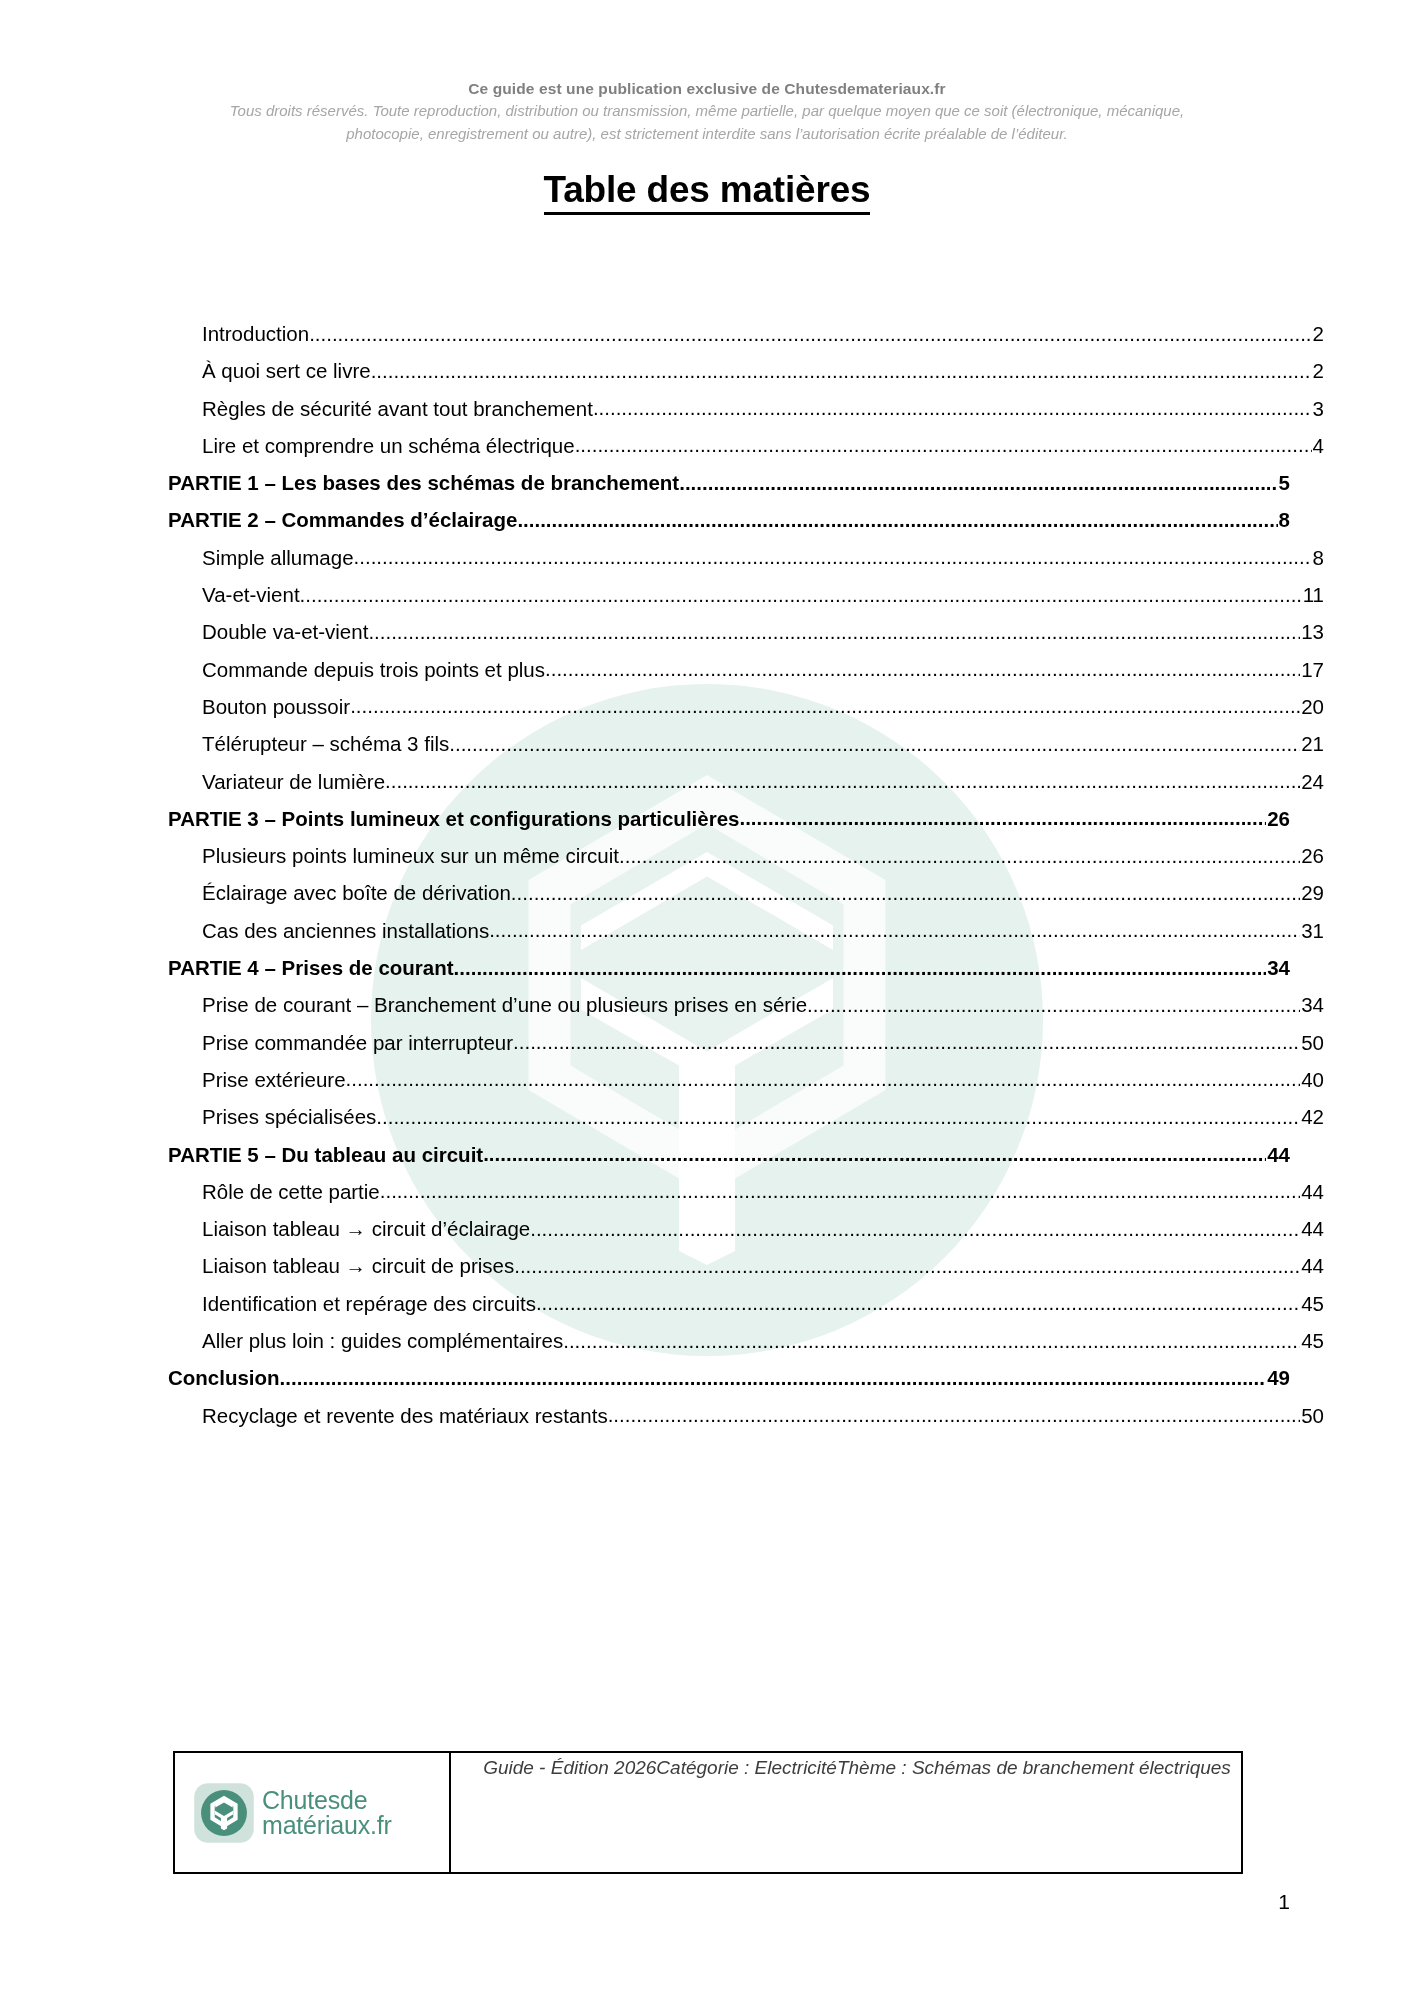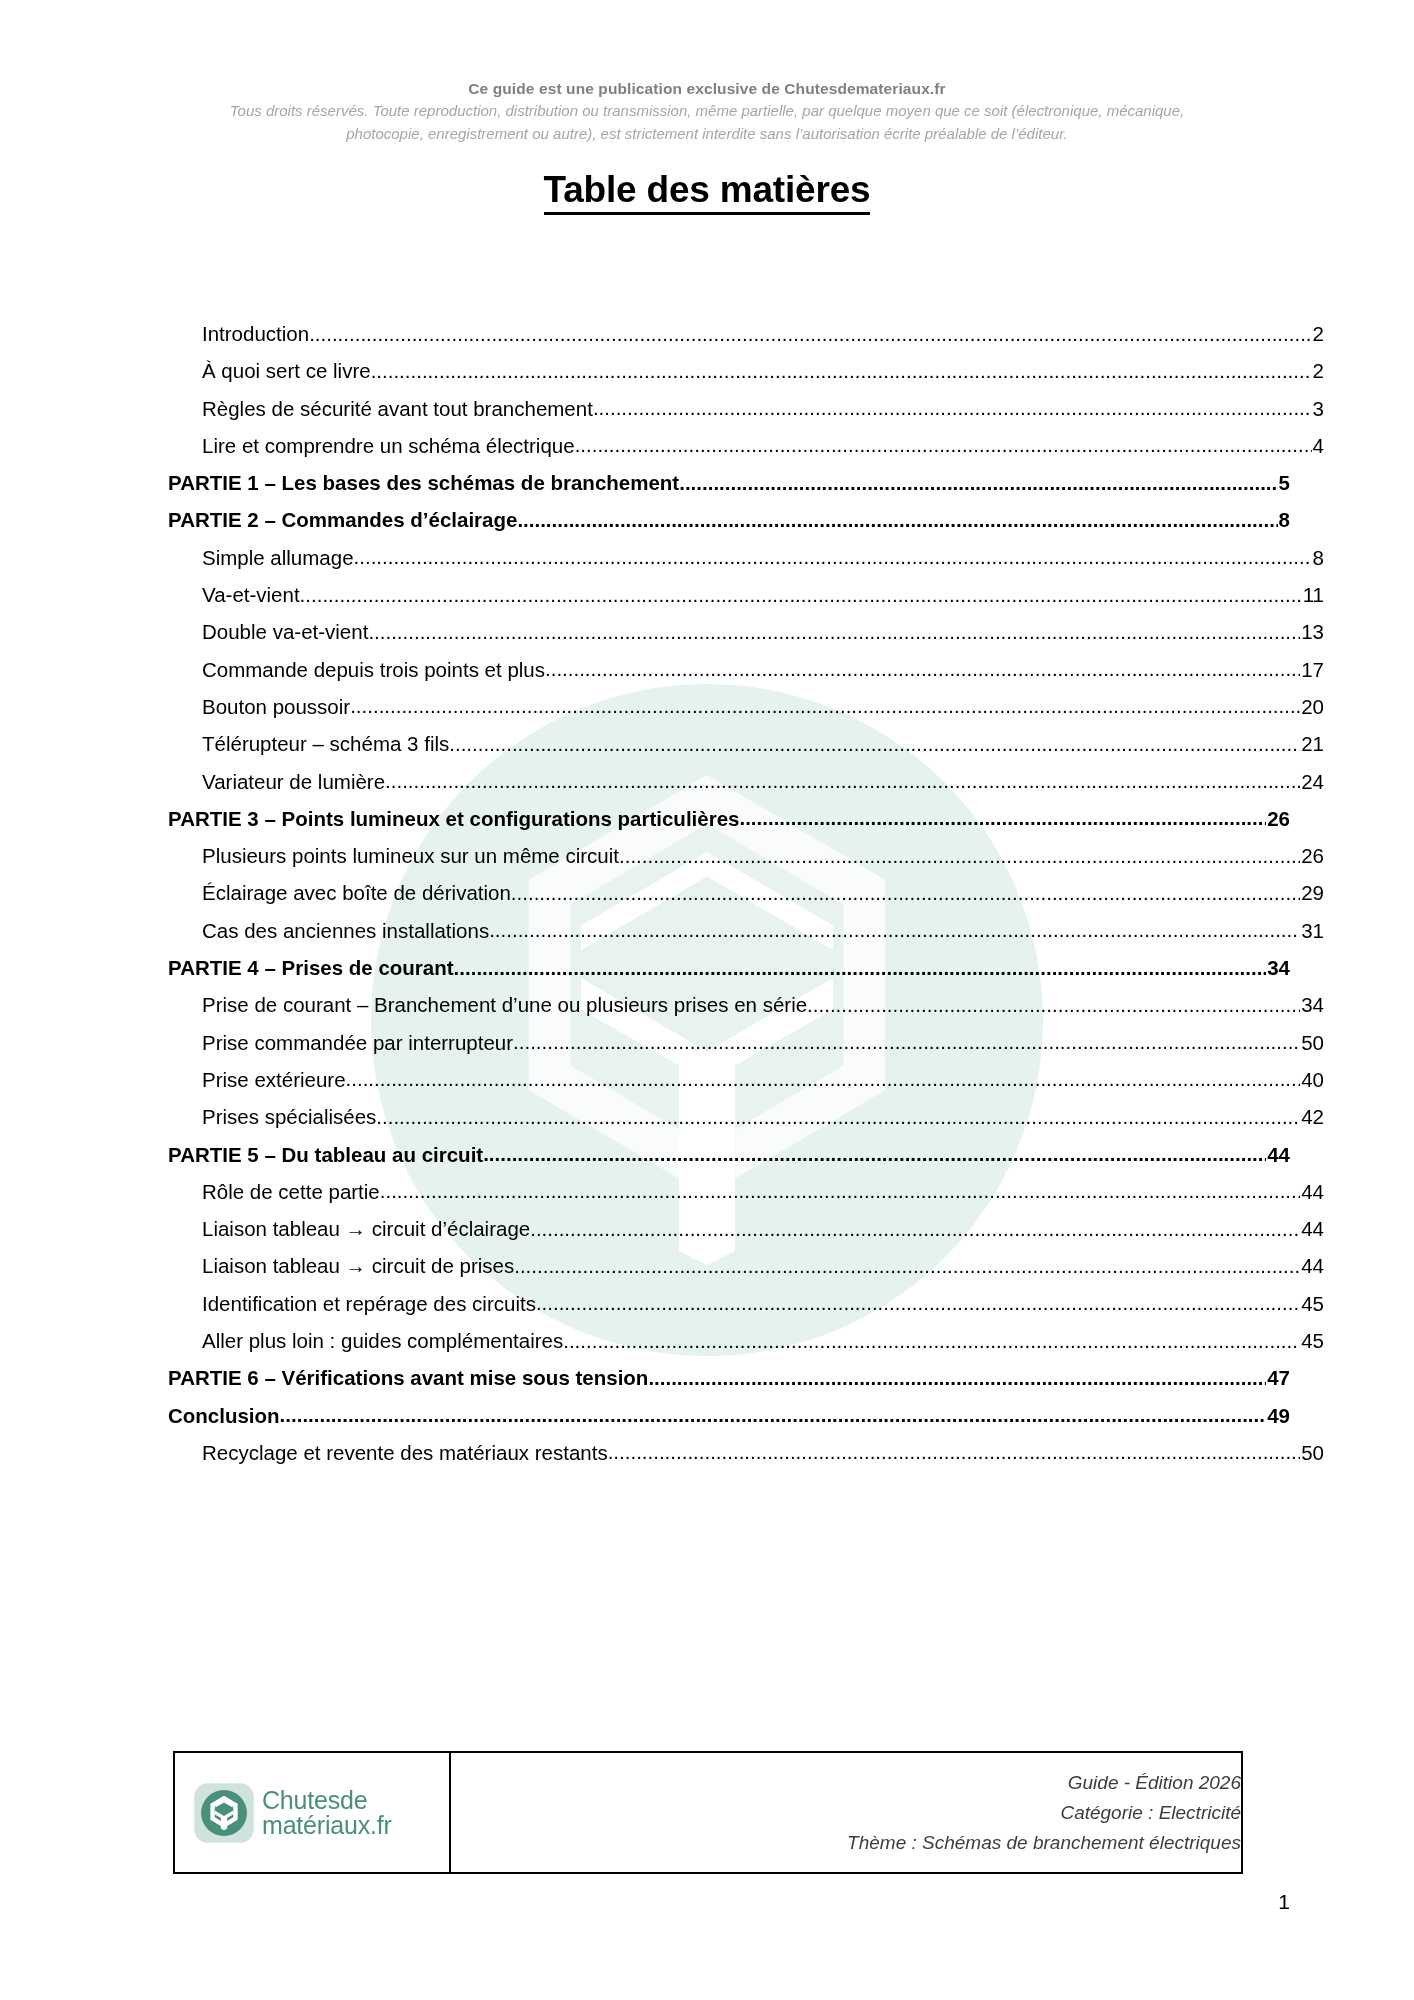--- a/index.html
+++ b/index.html
@@ -359,11 +359,6 @@
         <span class="toc-label">Aller plus loin : guides complémentaires</span>
         <span class="toc-dots"></span>
         <span class="toc-page">45</span>
-      </div>
-      <div class="toc-row lvl-part">
-        <span class="toc-label">PARTIE 6 – Vérifications avant mise sous tension</span>
-        <span class="toc-dots"></span>
-        <span class="toc-page">47</span>
       </div>
       <div class="toc-row lvl-part">
         <span class="toc-label">Conclusion</span>

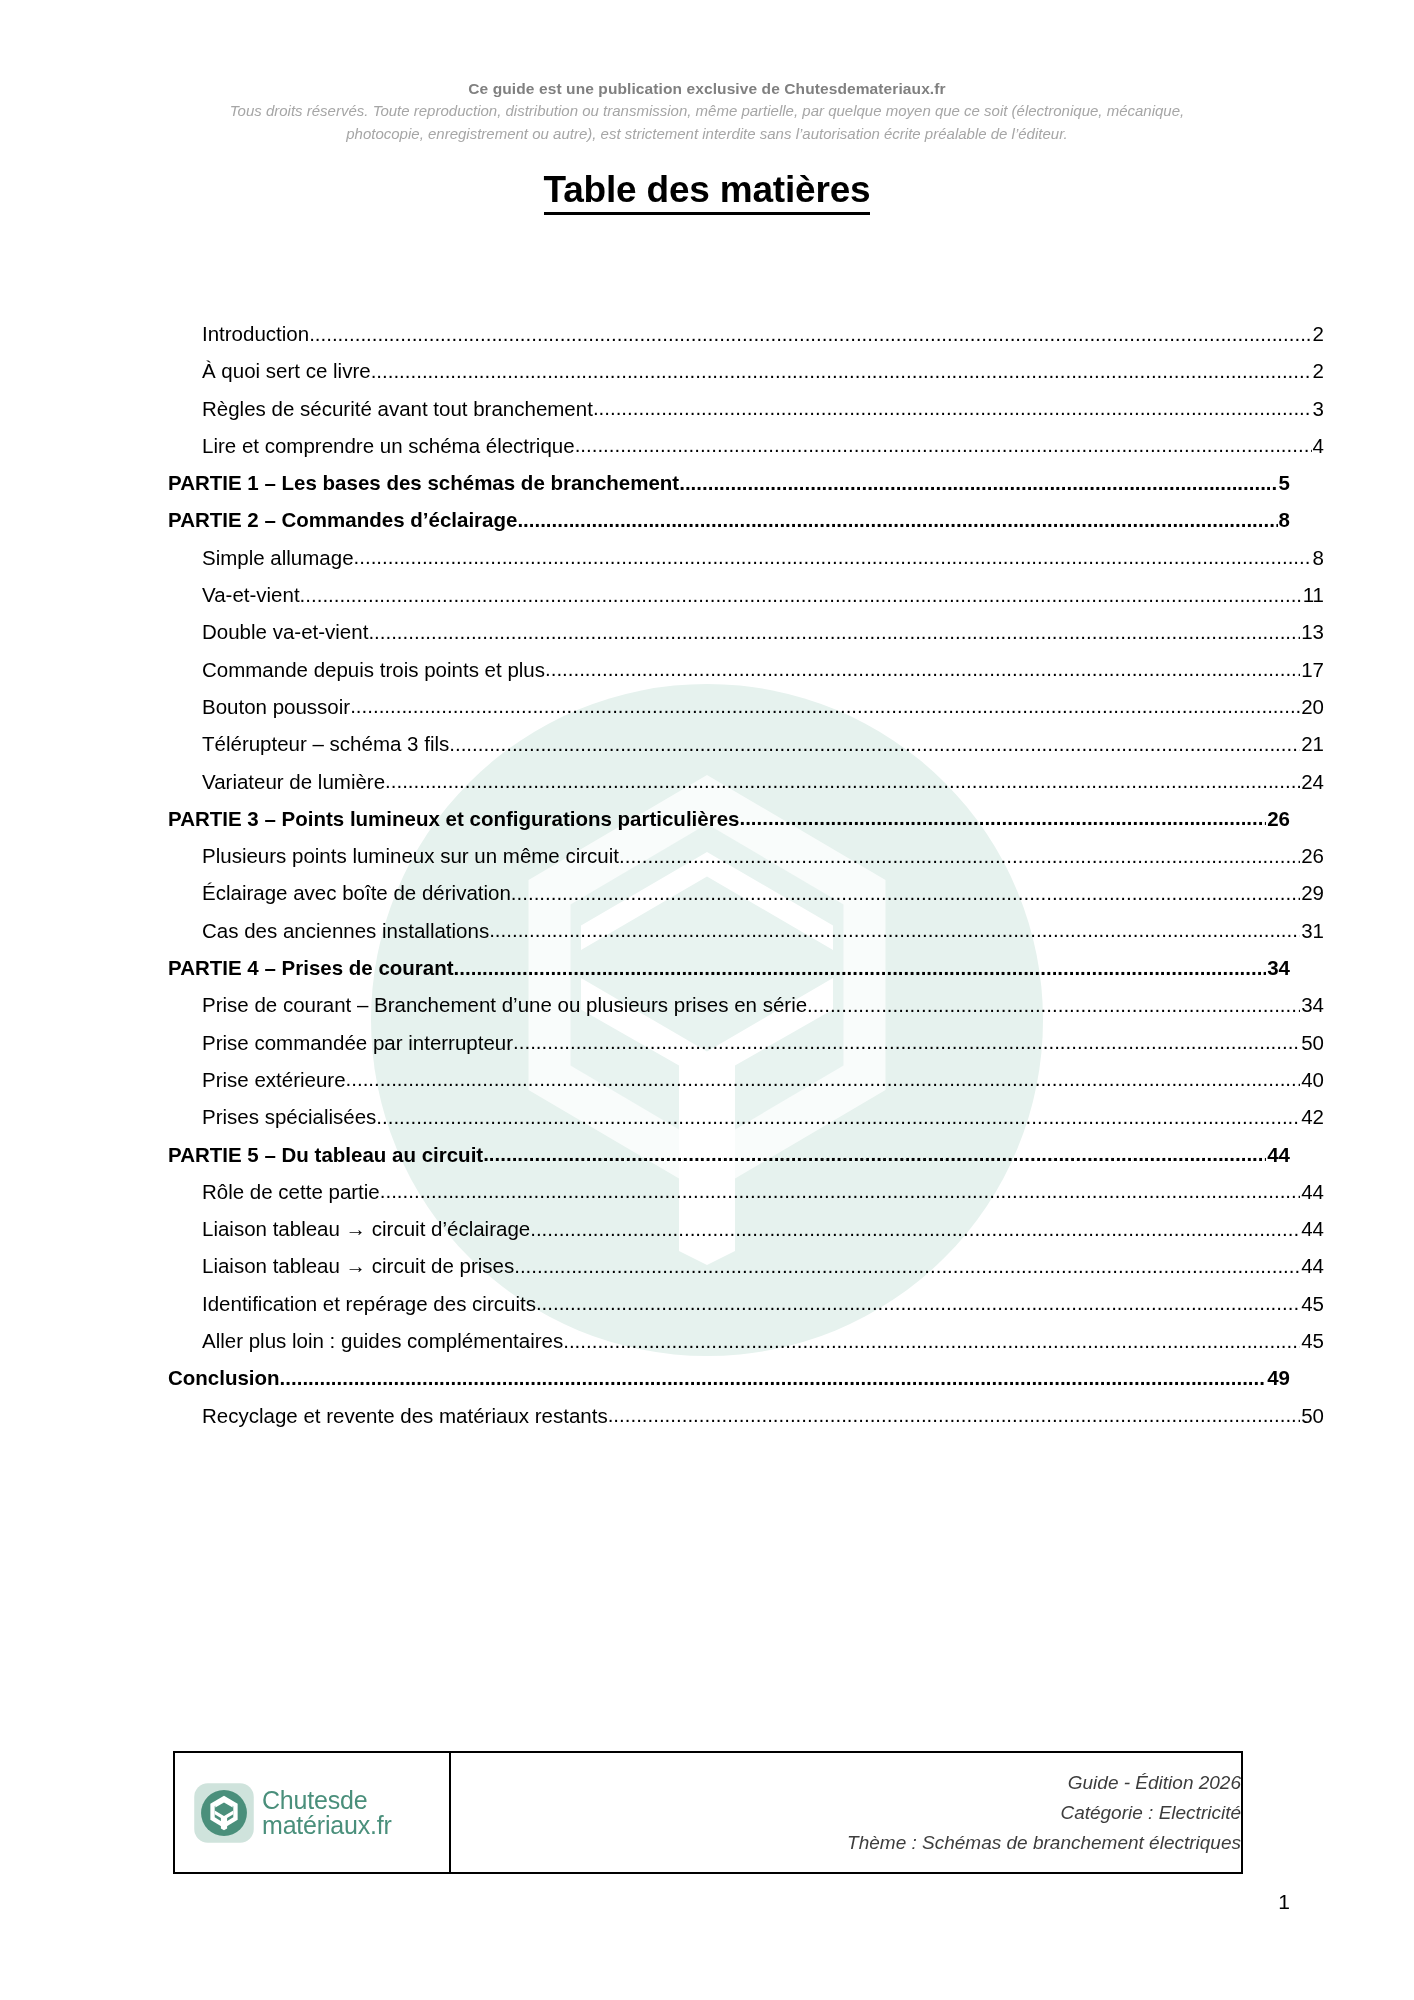--- a/index.html
+++ b/index.html
@@ -149,7 +149,7 @@
   #footer-meta-cell {
     flex: 1 1 auto;
     display: flex;
-    flex-direction: column;
+    flex-direction: row;
     justify-content: center;
     padding-left: 22px;
     box-sizing: border-box;

